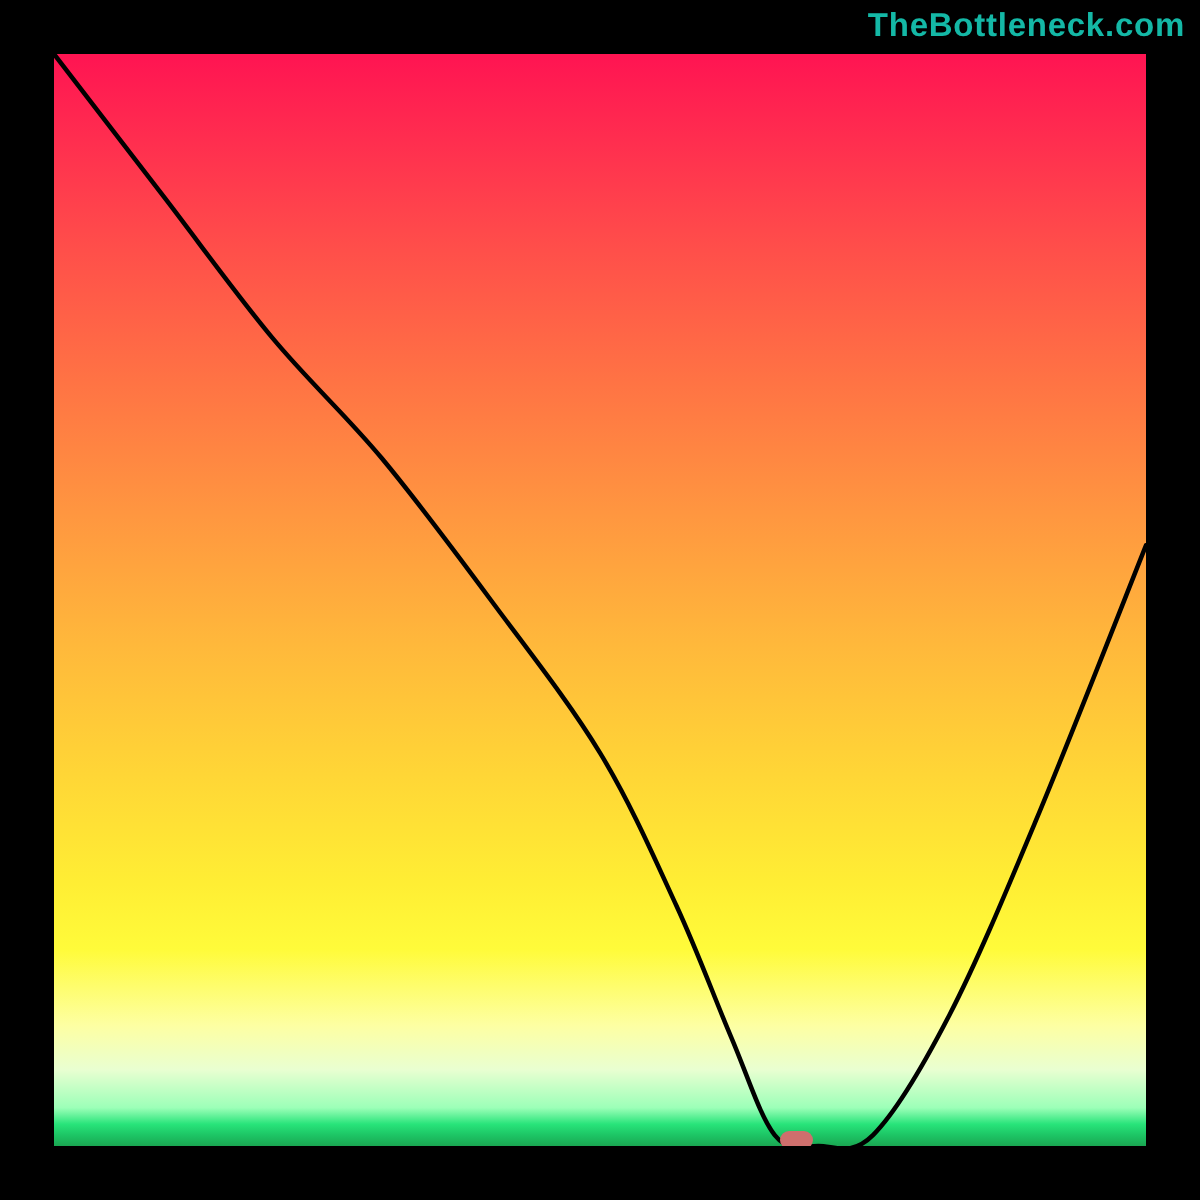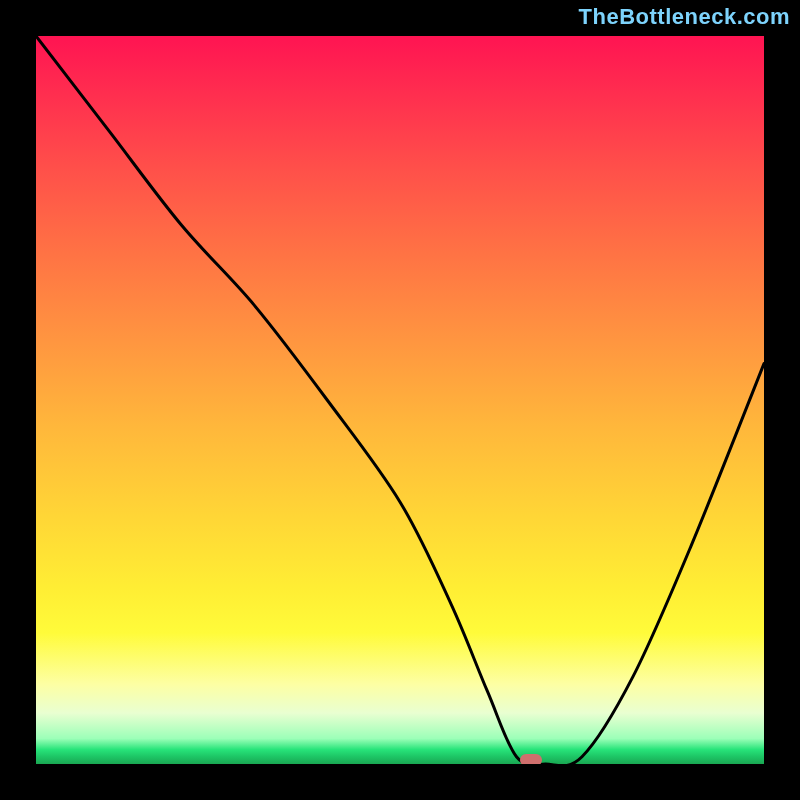--- a/index.html
+++ b/index.html
@@ -20,7 +20,7 @@
     position: absolute;
     top: 4px;
     right: 10px;
-    color: #7dd3fc;
+    color: #14b8a6;
     font-size: 22px;
     font-weight: bold;
     letter-spacing: 0.5px;

